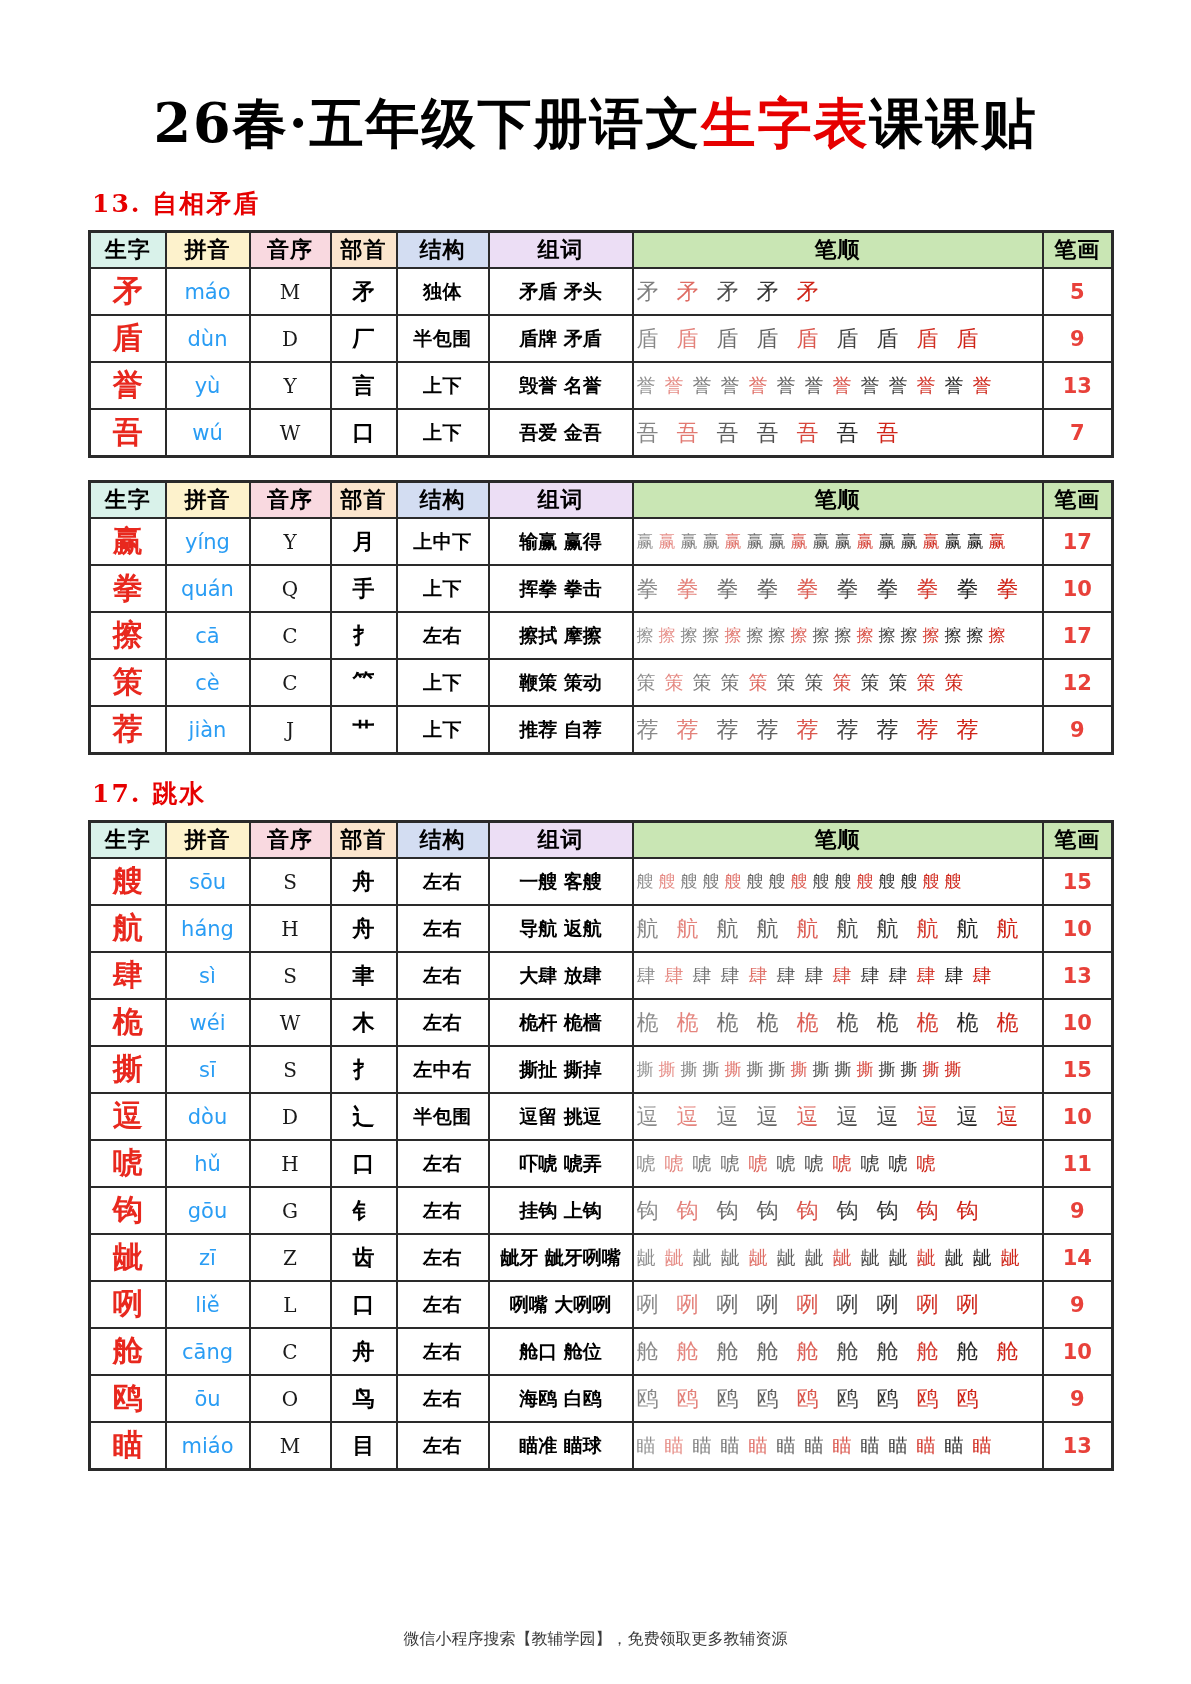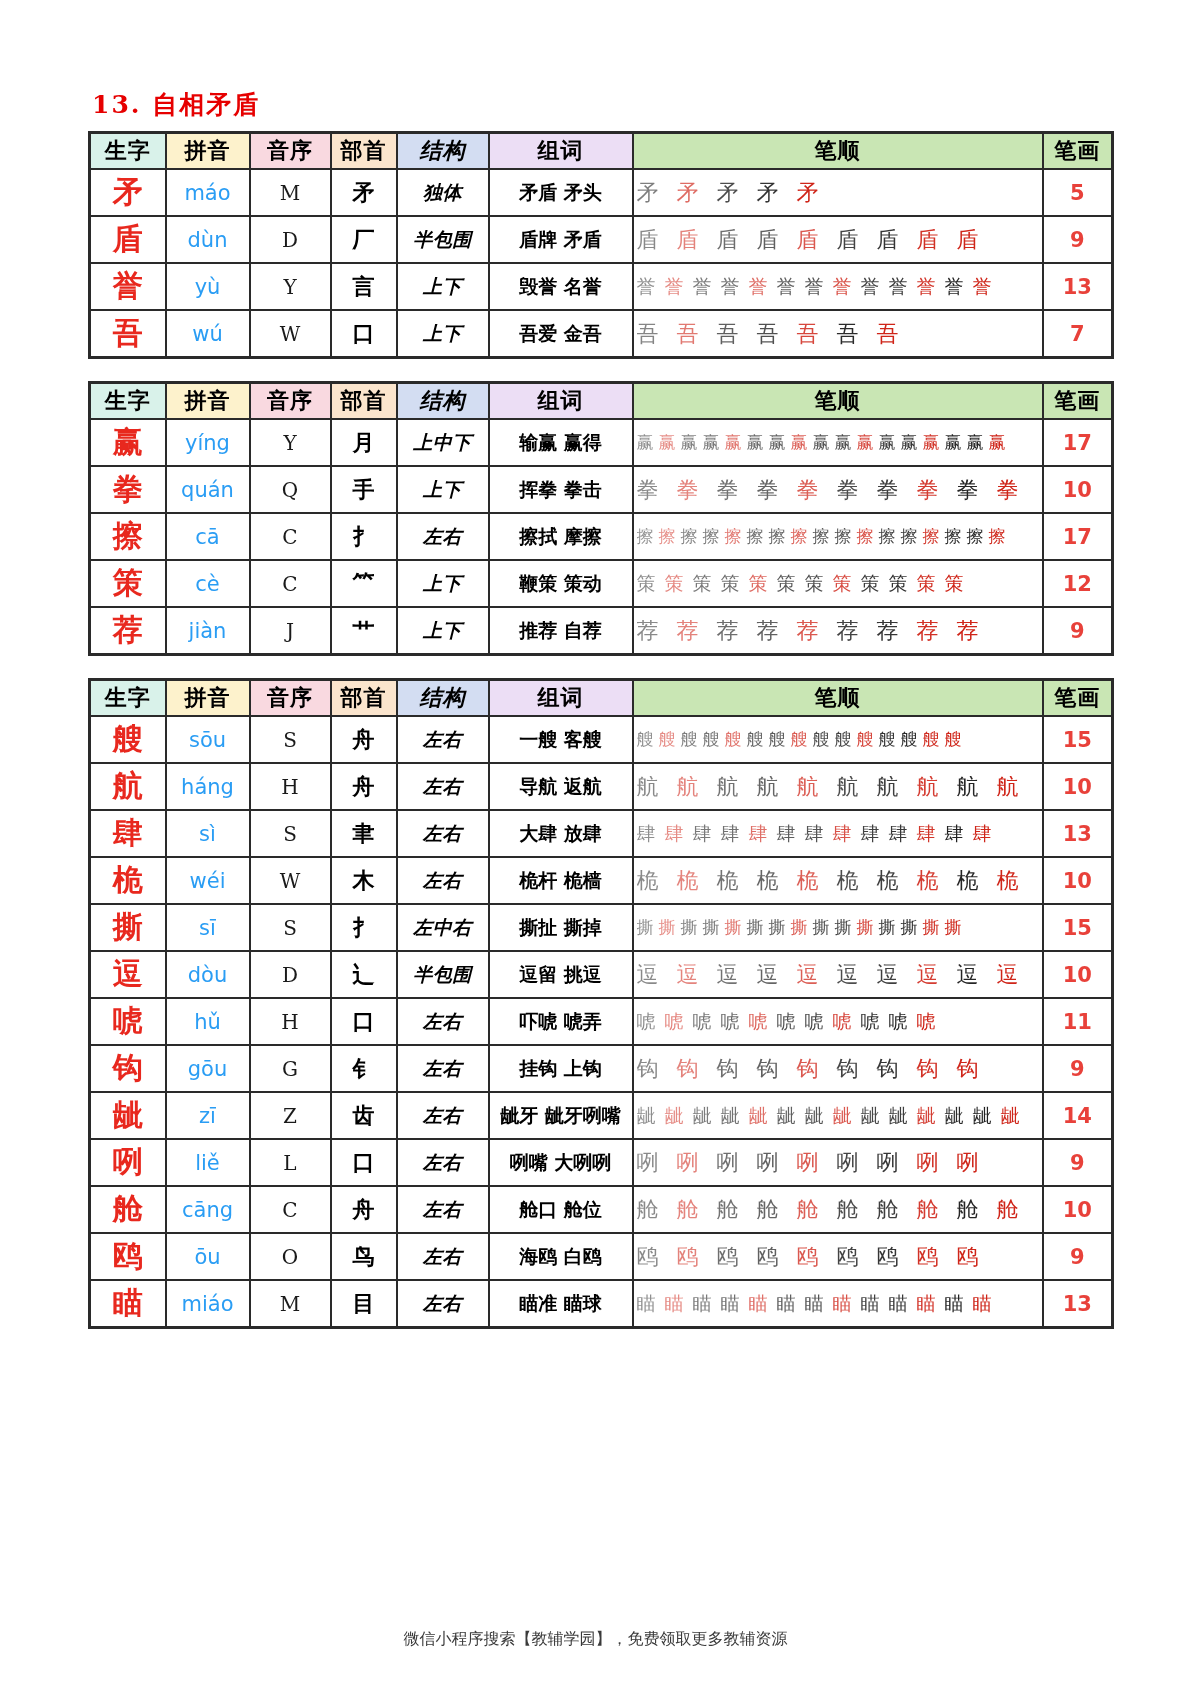--- a/index.html
+++ b/index.html
@@ -117,6 +117,7 @@
 
 <div class="page">
 
+  <h1 class="main-title"><span>26春·五年级下册语文</span><span class="hl">生字表</span><span>课课贴</span></h1>
 
   <div id="sections-root">
       <div class="section">

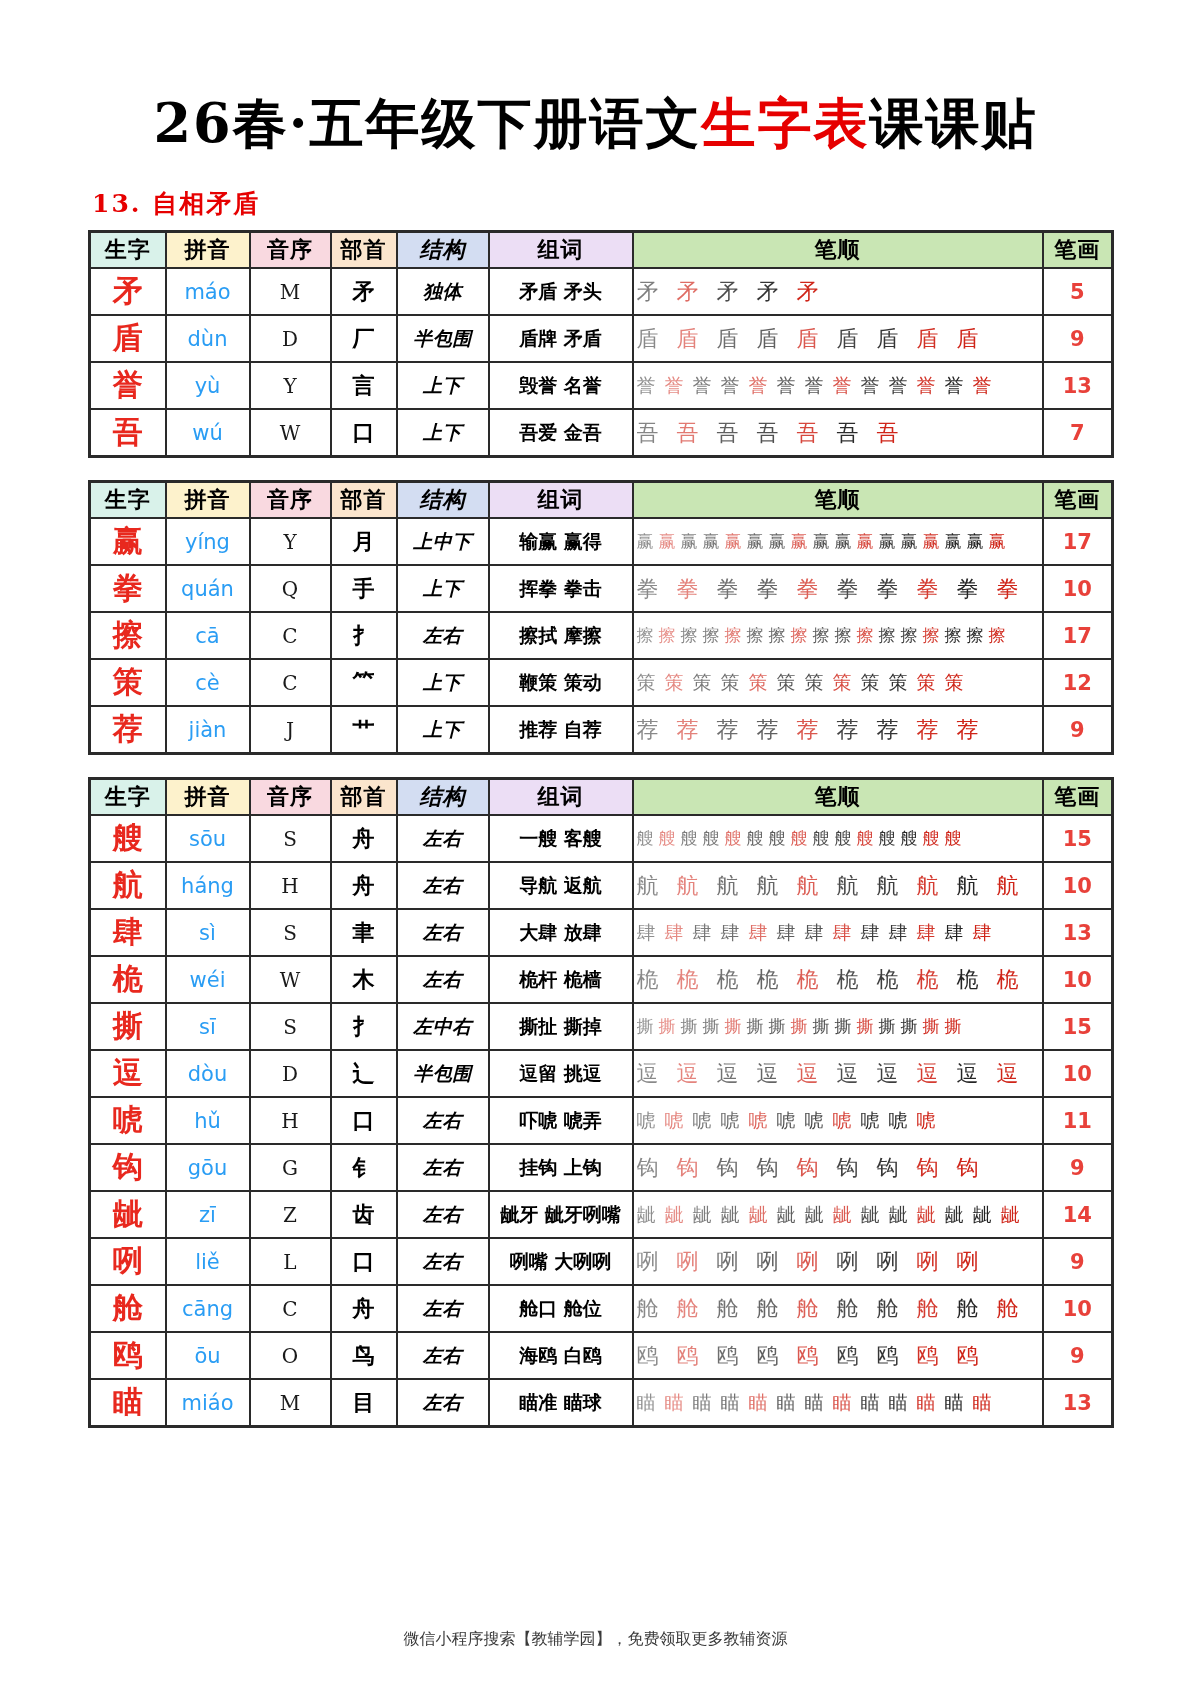--- a/index.html
+++ b/index.html
@@ -59,7 +59,7 @@
   .col-pinyin { width: 84px;  }
   .col-initial{ width: 81px;  }
   .col-radical{ width: 66px;  }
-  .col-struct { width: 92px; font-style: italic;  }
+  .col-struct { width: 92px;  }
   .col-words  { width: 144px; }
   .col-order  { width: 410px; }
   .col-count  { width: 70px;  }

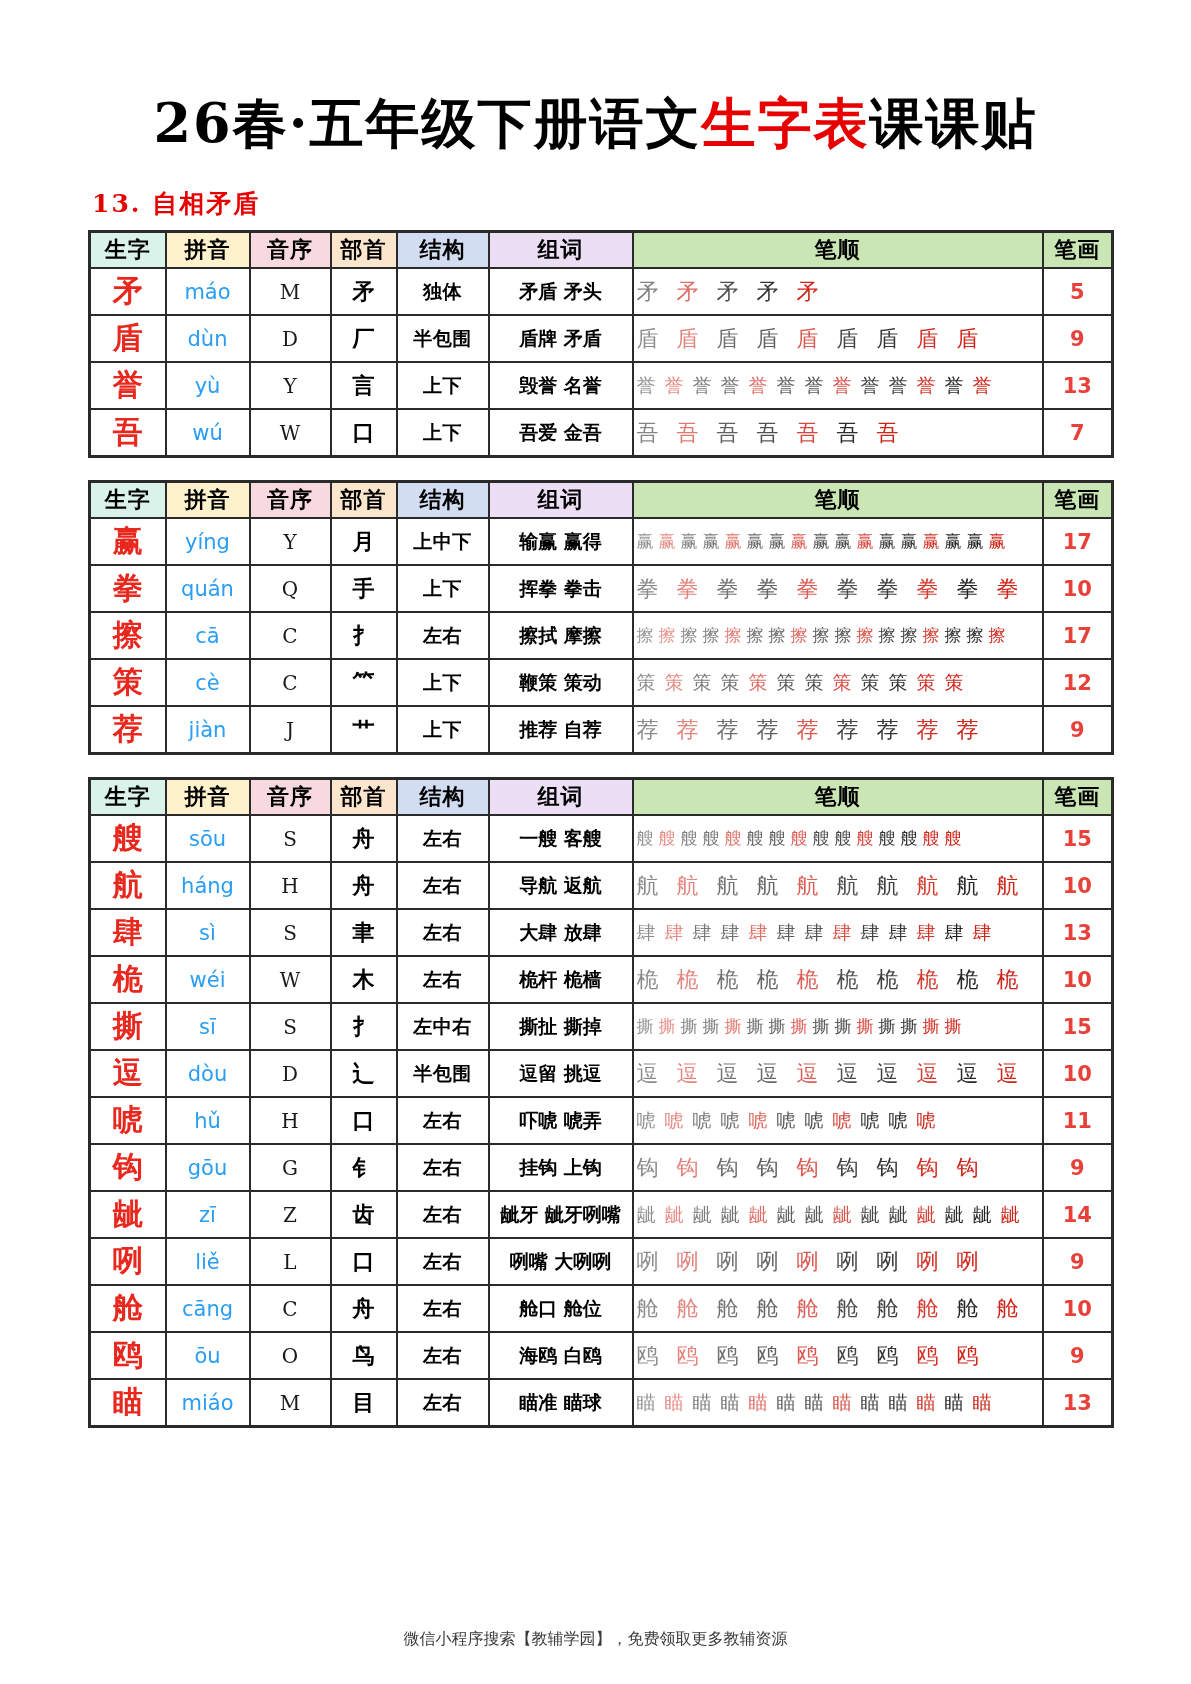--- a/index.html
+++ b/index.html
@@ -374,6 +374,7 @@
         </table>
       </div>
       <div class="section">
+        <div class="section-title">17. 跳水</div>
         <table class="char-table">
           <thead>
             <tr>

